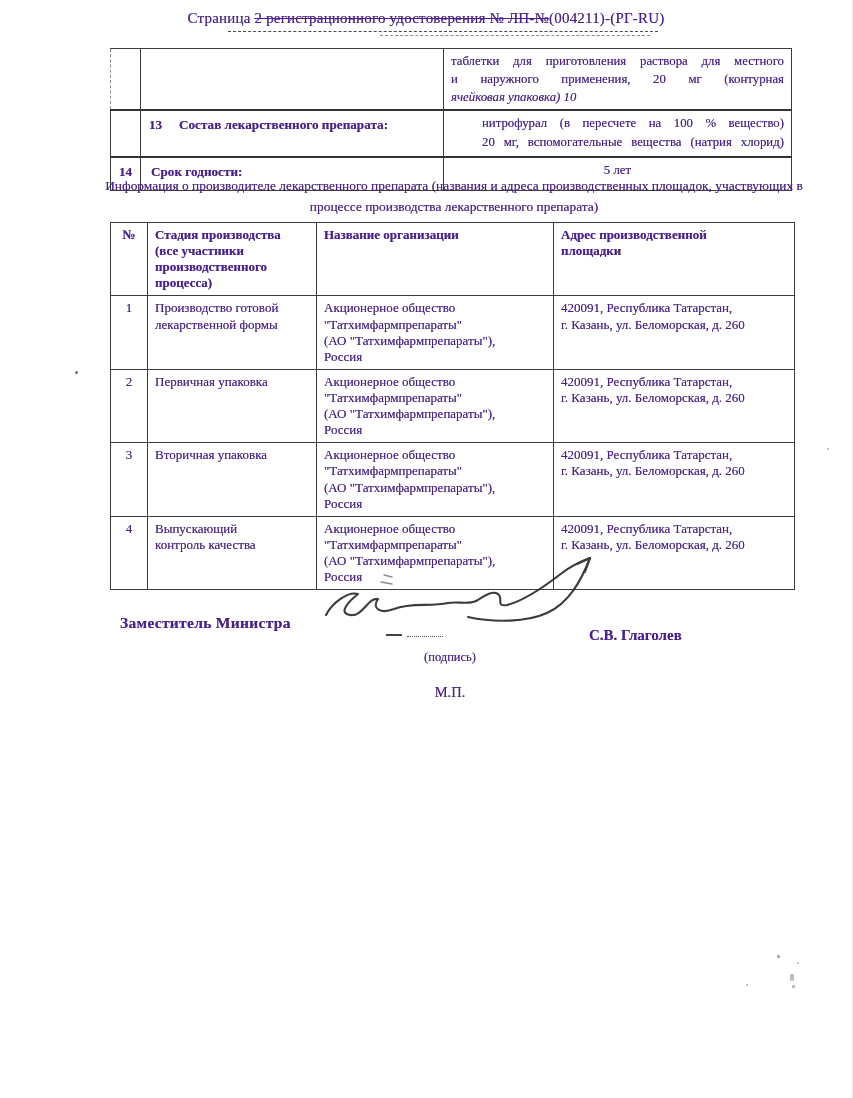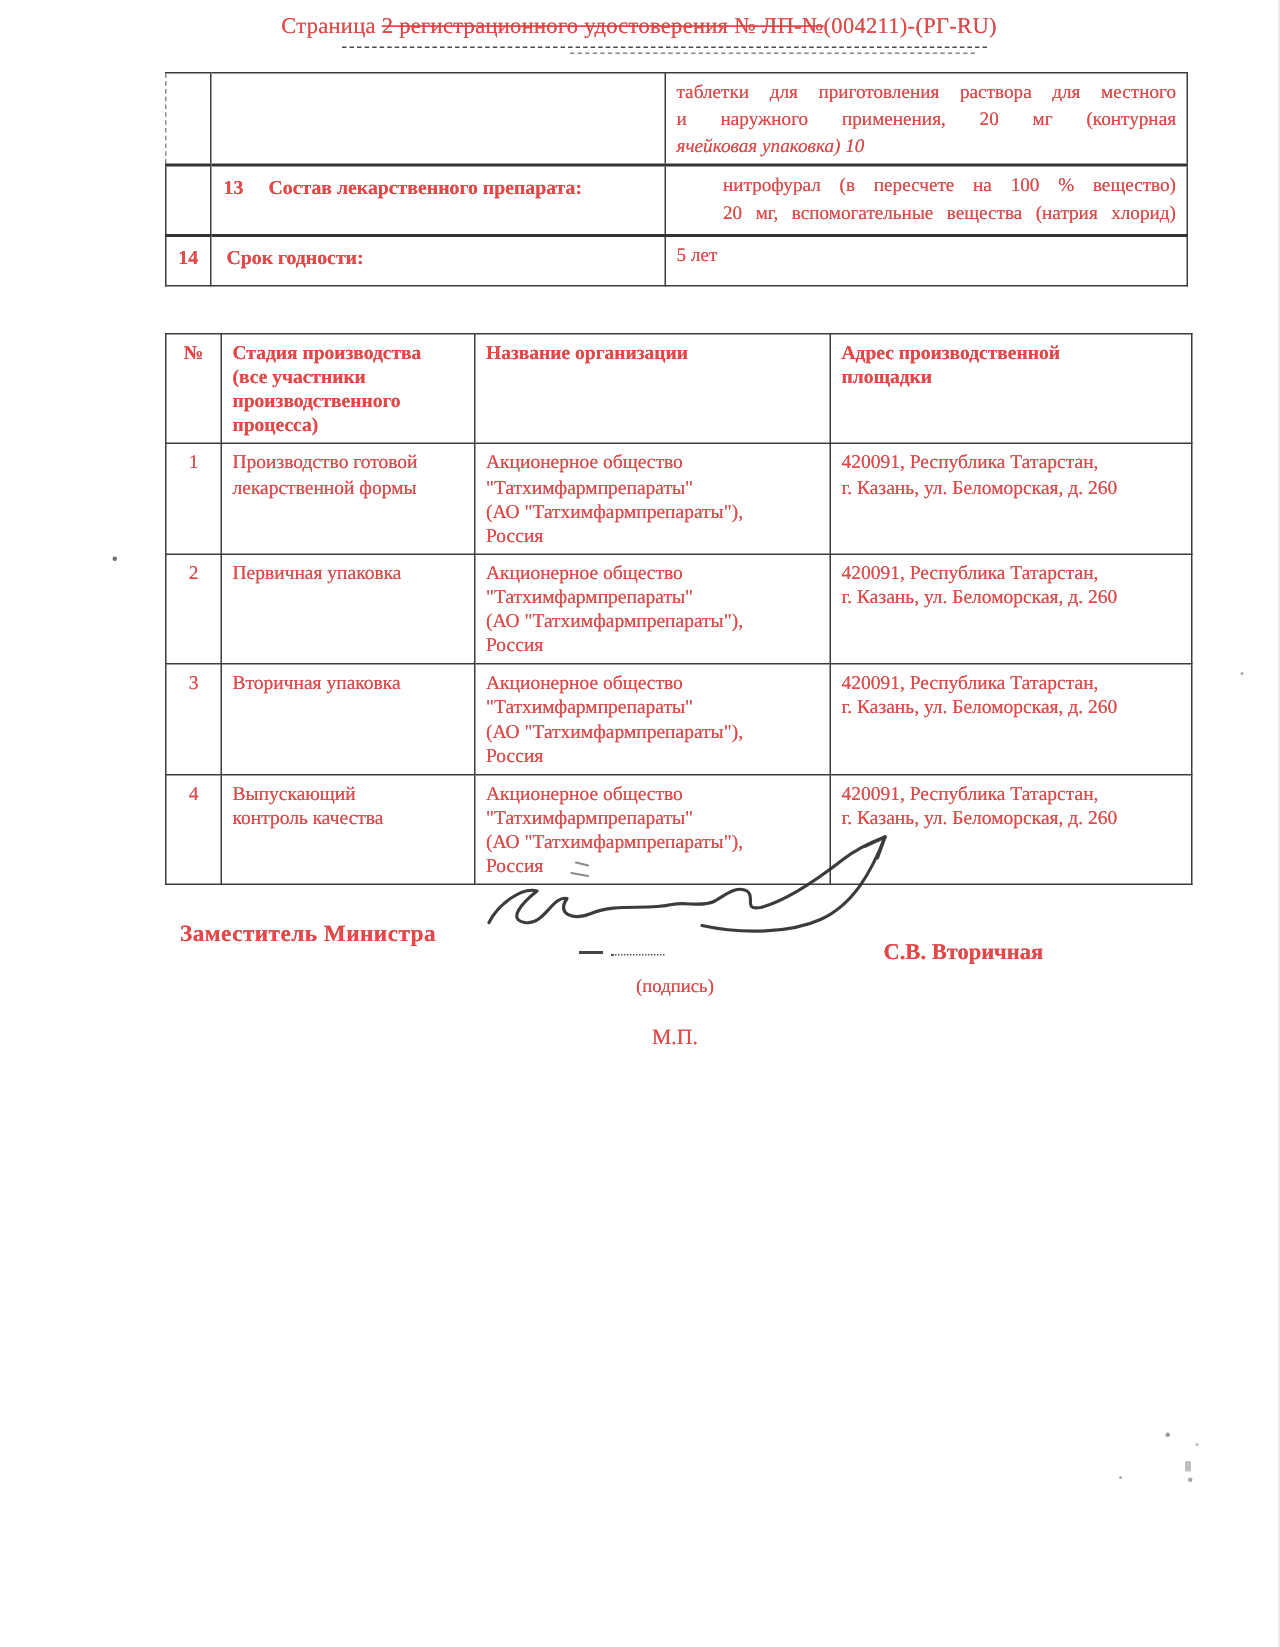--- a/index.html
+++ b/index.html
@@ -5,7 +5,7 @@
   html,body{margin:0;padding:0;background:#e8e8e8;}
   .sheet{
     position:relative;width:852px;height:1098px;background:#ffffff;
-    font-family:"Liberation Serif", serif;color:#ef4444;overflow:hidden;
+    font-family:"Liberation Serif", serif;color:#4c1d95;overflow:hidden;
     text-shadow:0 0 .4px rgba(20,20,20,.55);
   }
   

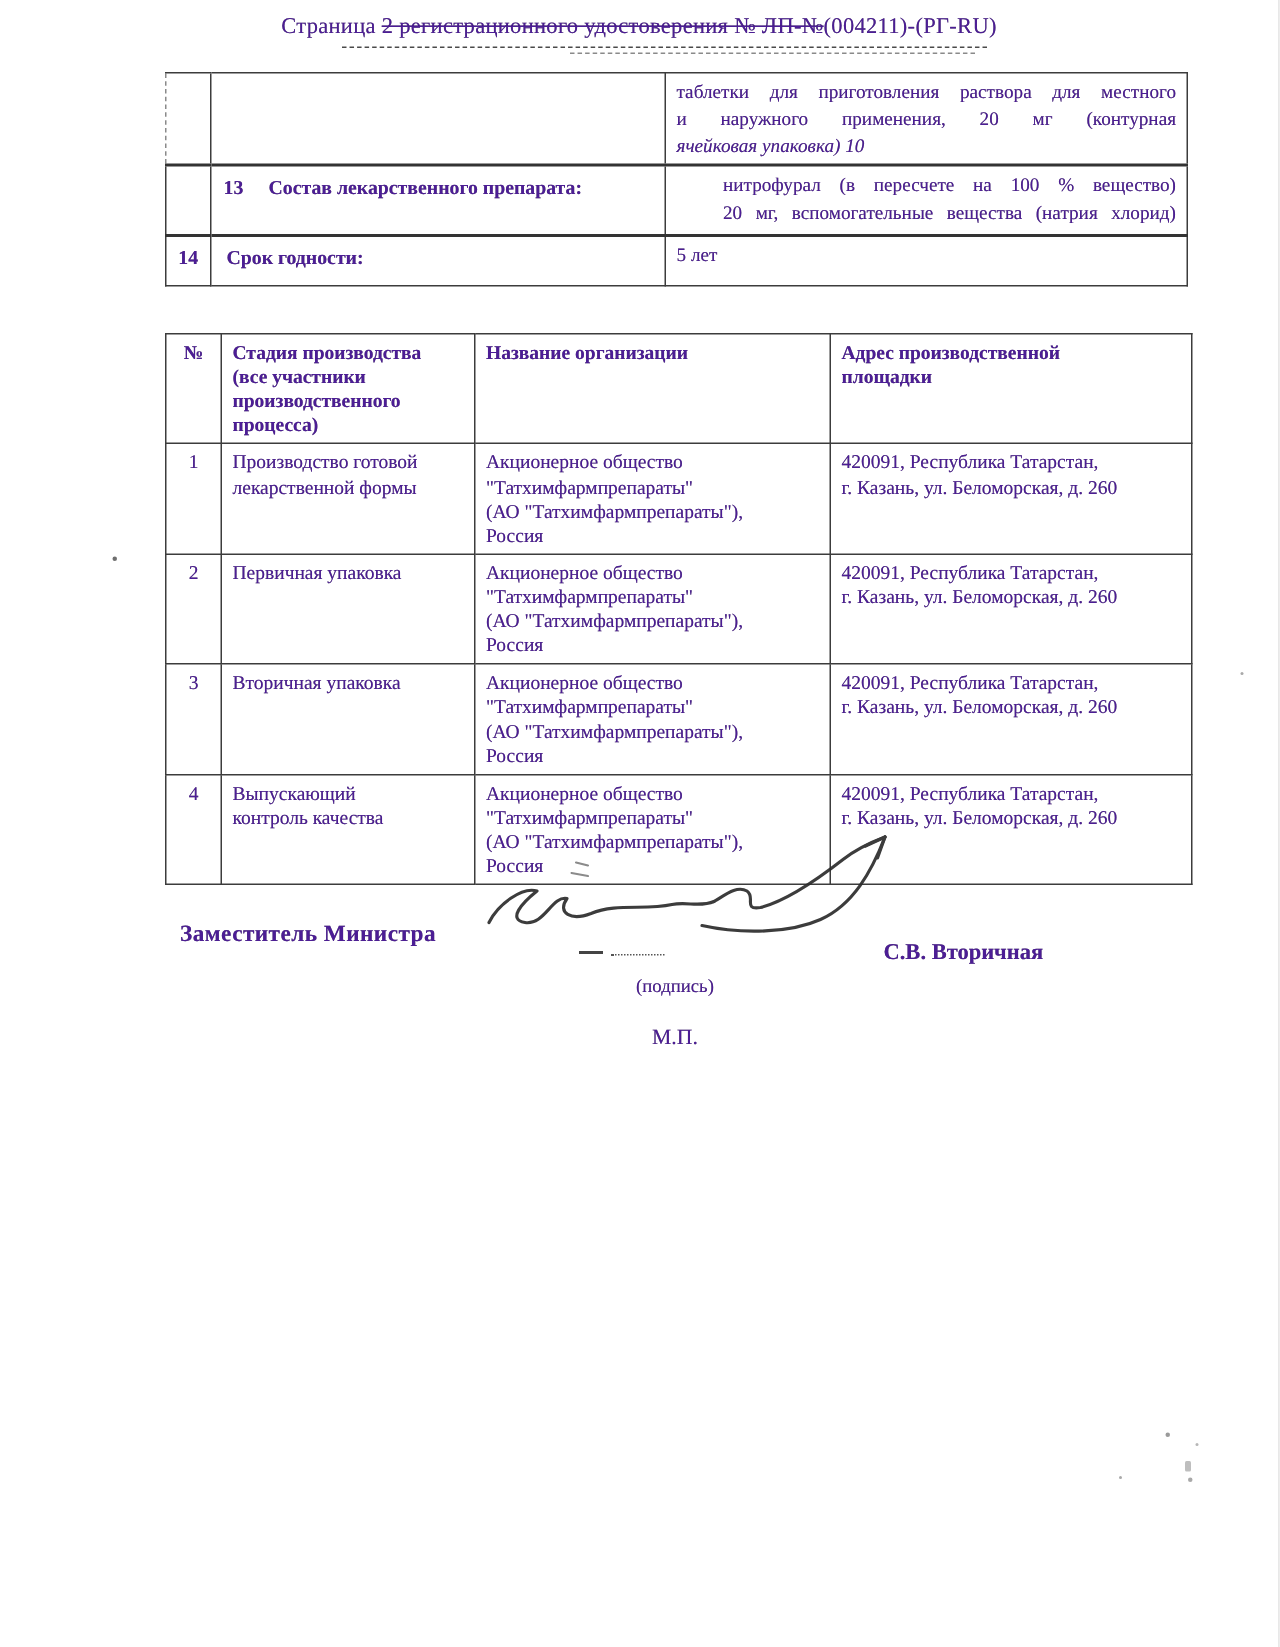--- a/index.html
+++ b/index.html
@@ -25,7 +25,7 @@
   .t1 .numcell{text-align:center;font-weight:bold;font-size:13.2px;padding-top:5px;}
   .t1 .labelcell{font-weight:bold;font-size:13.2px;padding-left:10px;padding-top:5px;}
   .t1 .valuecell{text-align:justify;}
-  .t1 .center{}
+  .t1 .center{text-align:center;}
   .jline{display:block;text-align:justify;text-align-last:justify;}
   .jline.last{text-align-last:left;font-style:italic;}
   .t1 tr.r0 td{height:49px;}

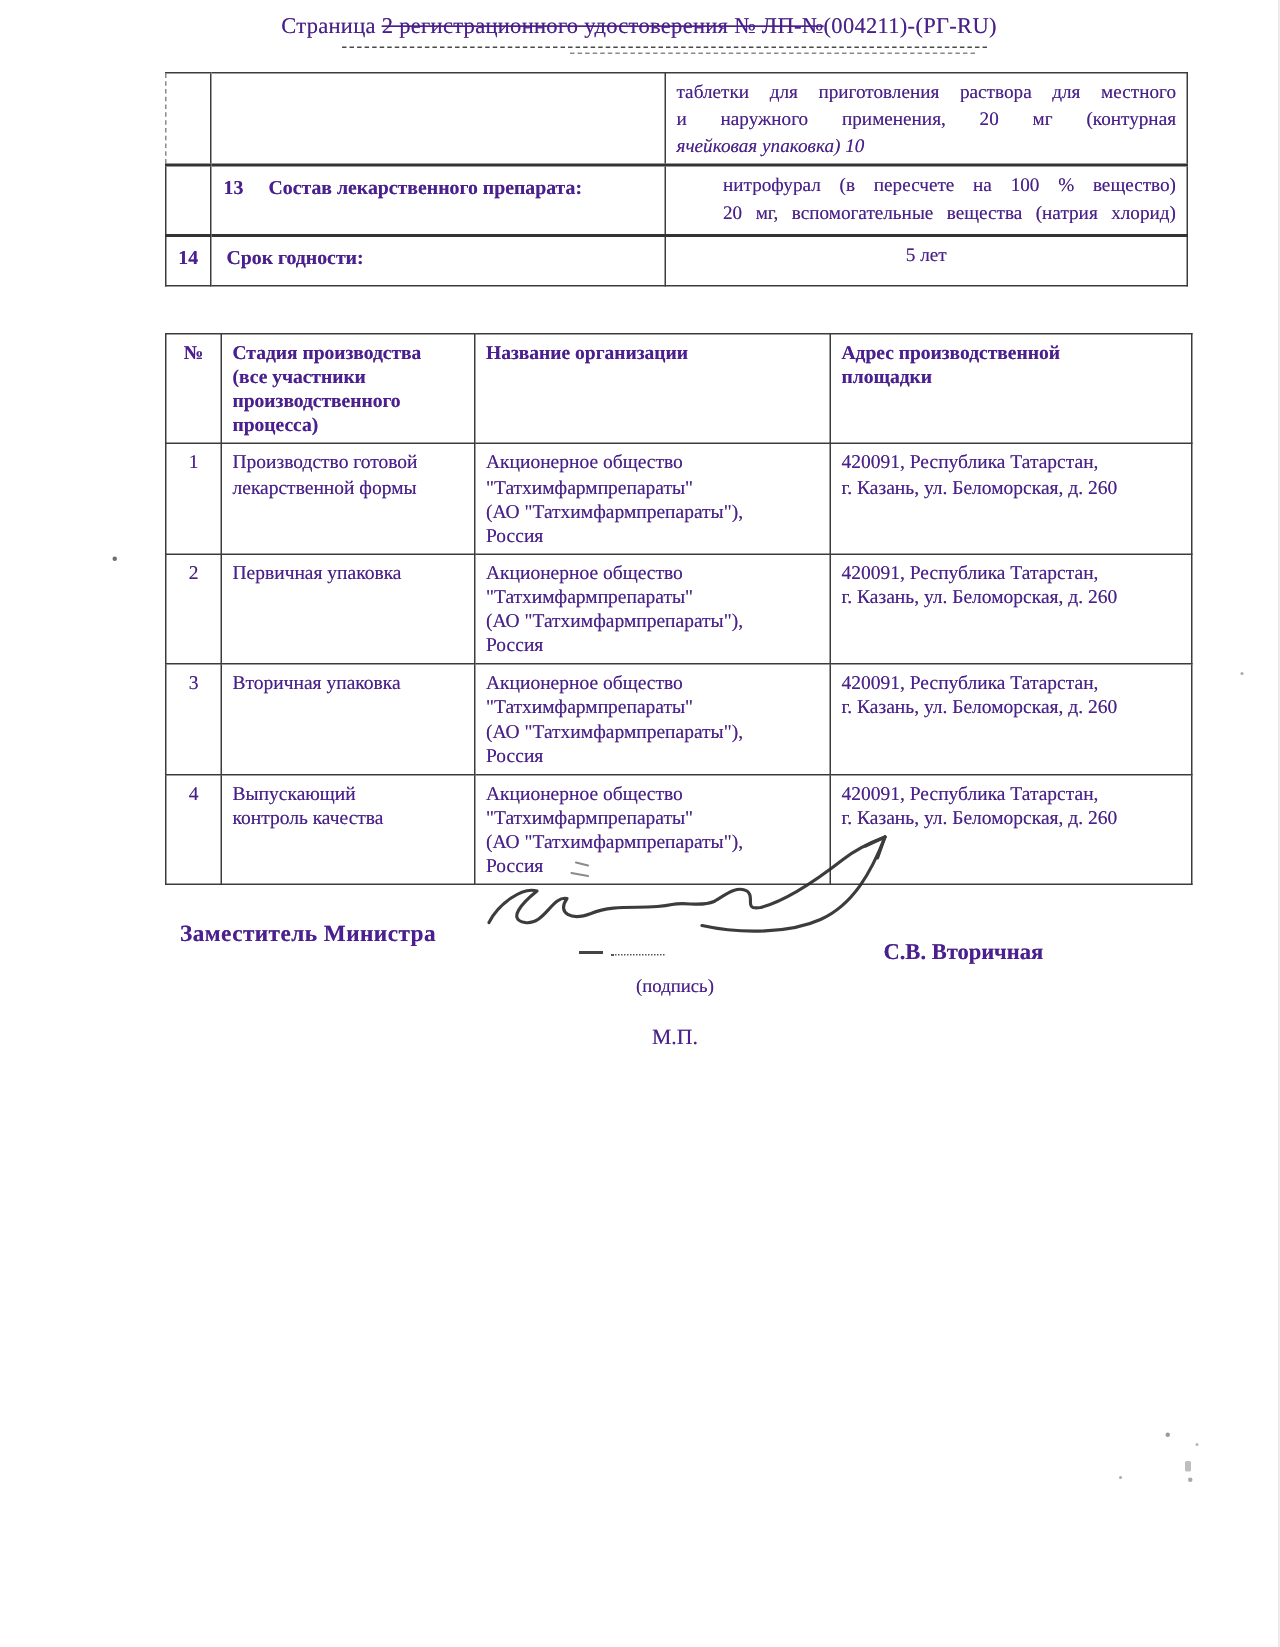--- a/index.html
+++ b/index.html
@@ -96,6 +96,7 @@
   </tbody>
     </table>
 
+  <div class="intro">Информация о производителе лекарственного препарата (названия и адреса производственных площадок, участвующих в процессе производства лекарственного препарата)</div>
 
   <table class="t2">
     <colgroup>

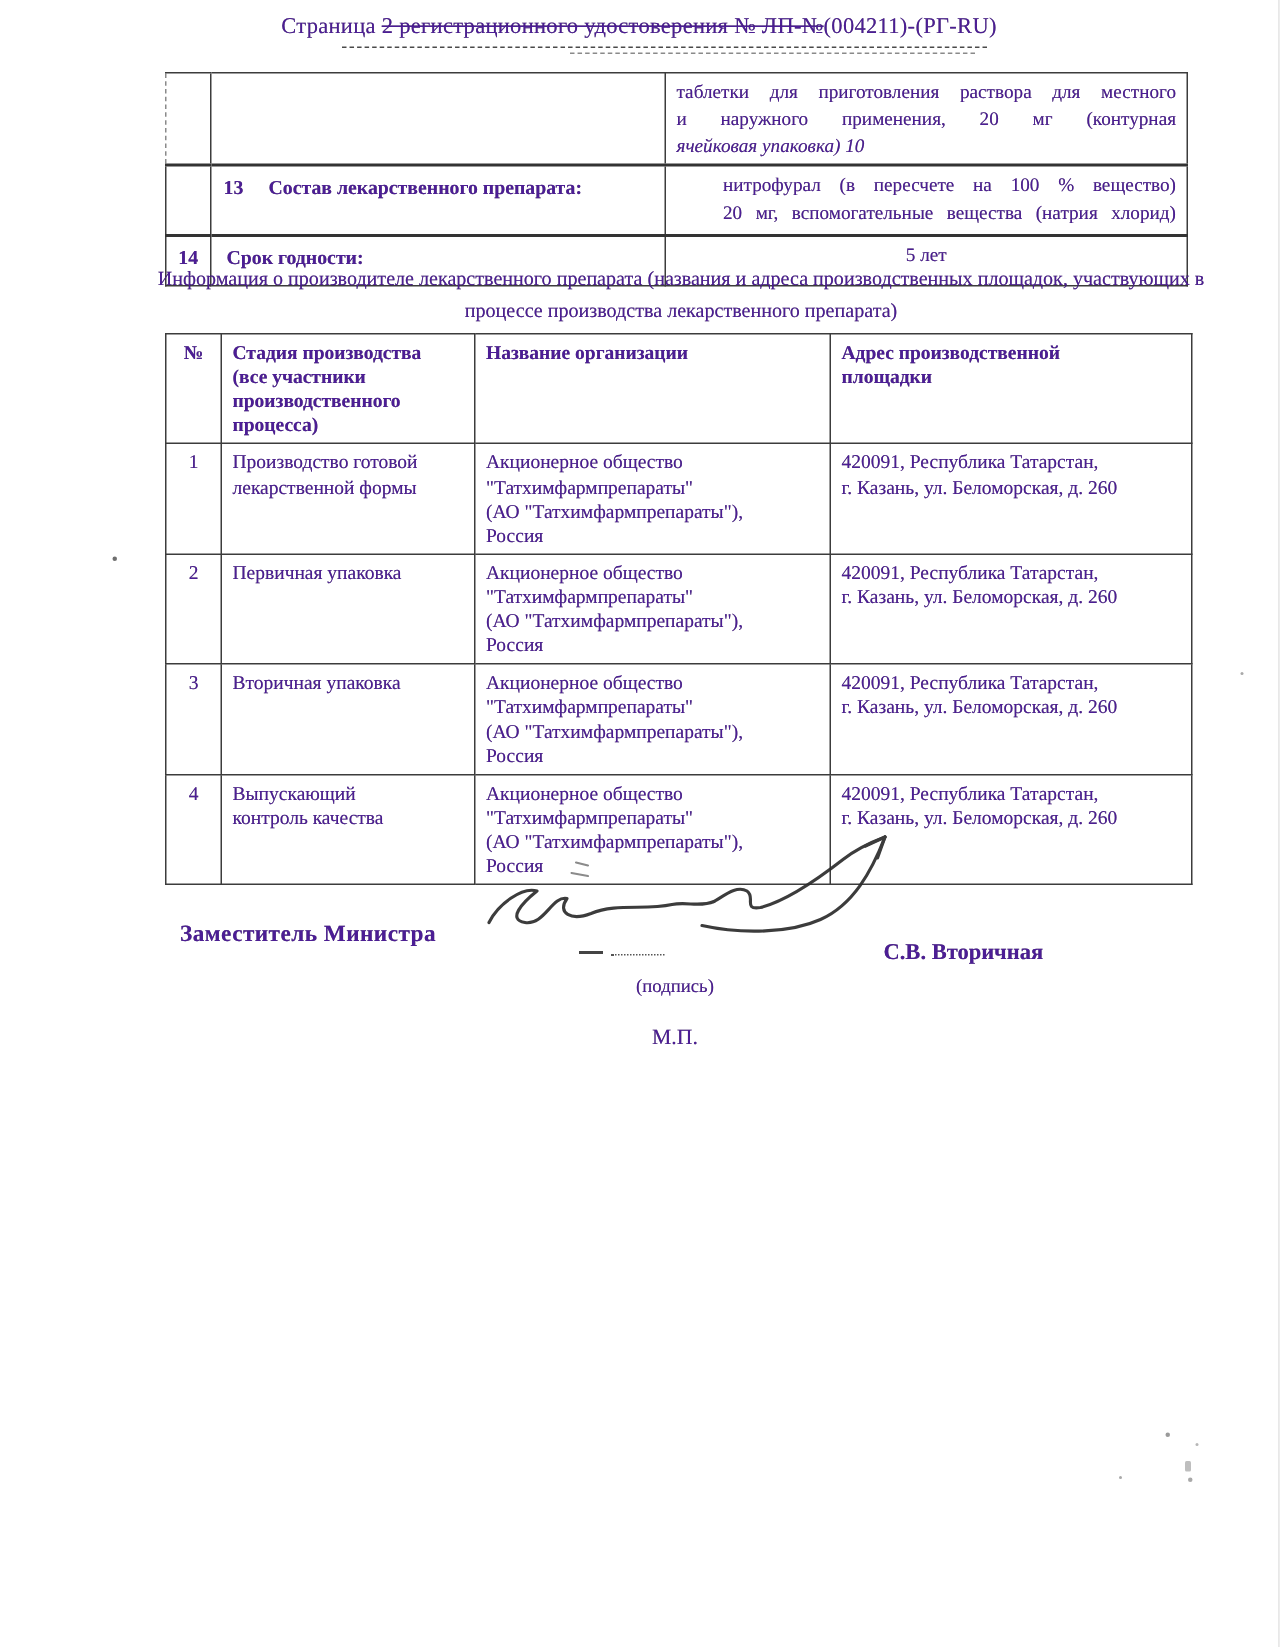--- a/index.html
+++ b/index.html
@@ -176,7 +176,7 @@
   <div class="sig-dots"></div>
 
   <div class="sig-left">Заместитель Министра</div>
-  <div class="sig-name">С.В. Вторичная</div>
+  <div class="sig-name">С.В. Глаголев</div>
   <div class="sig-caption">(подпись)</div>
   <div class="sig-seal">М.П.</div>
 

